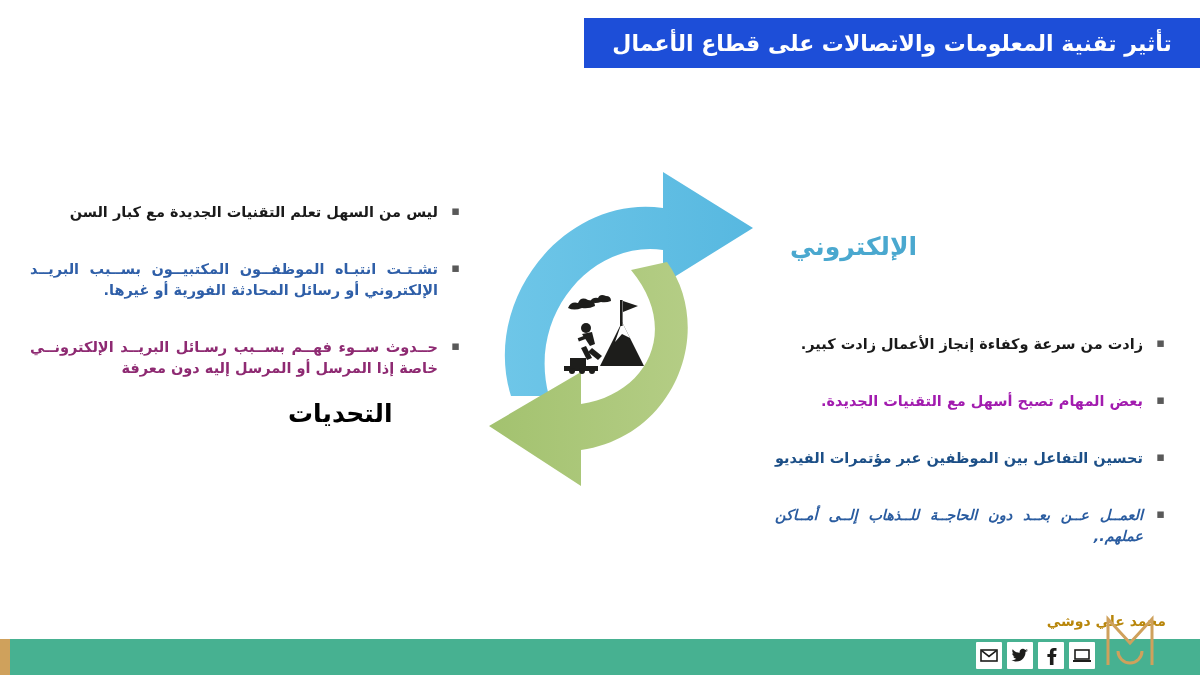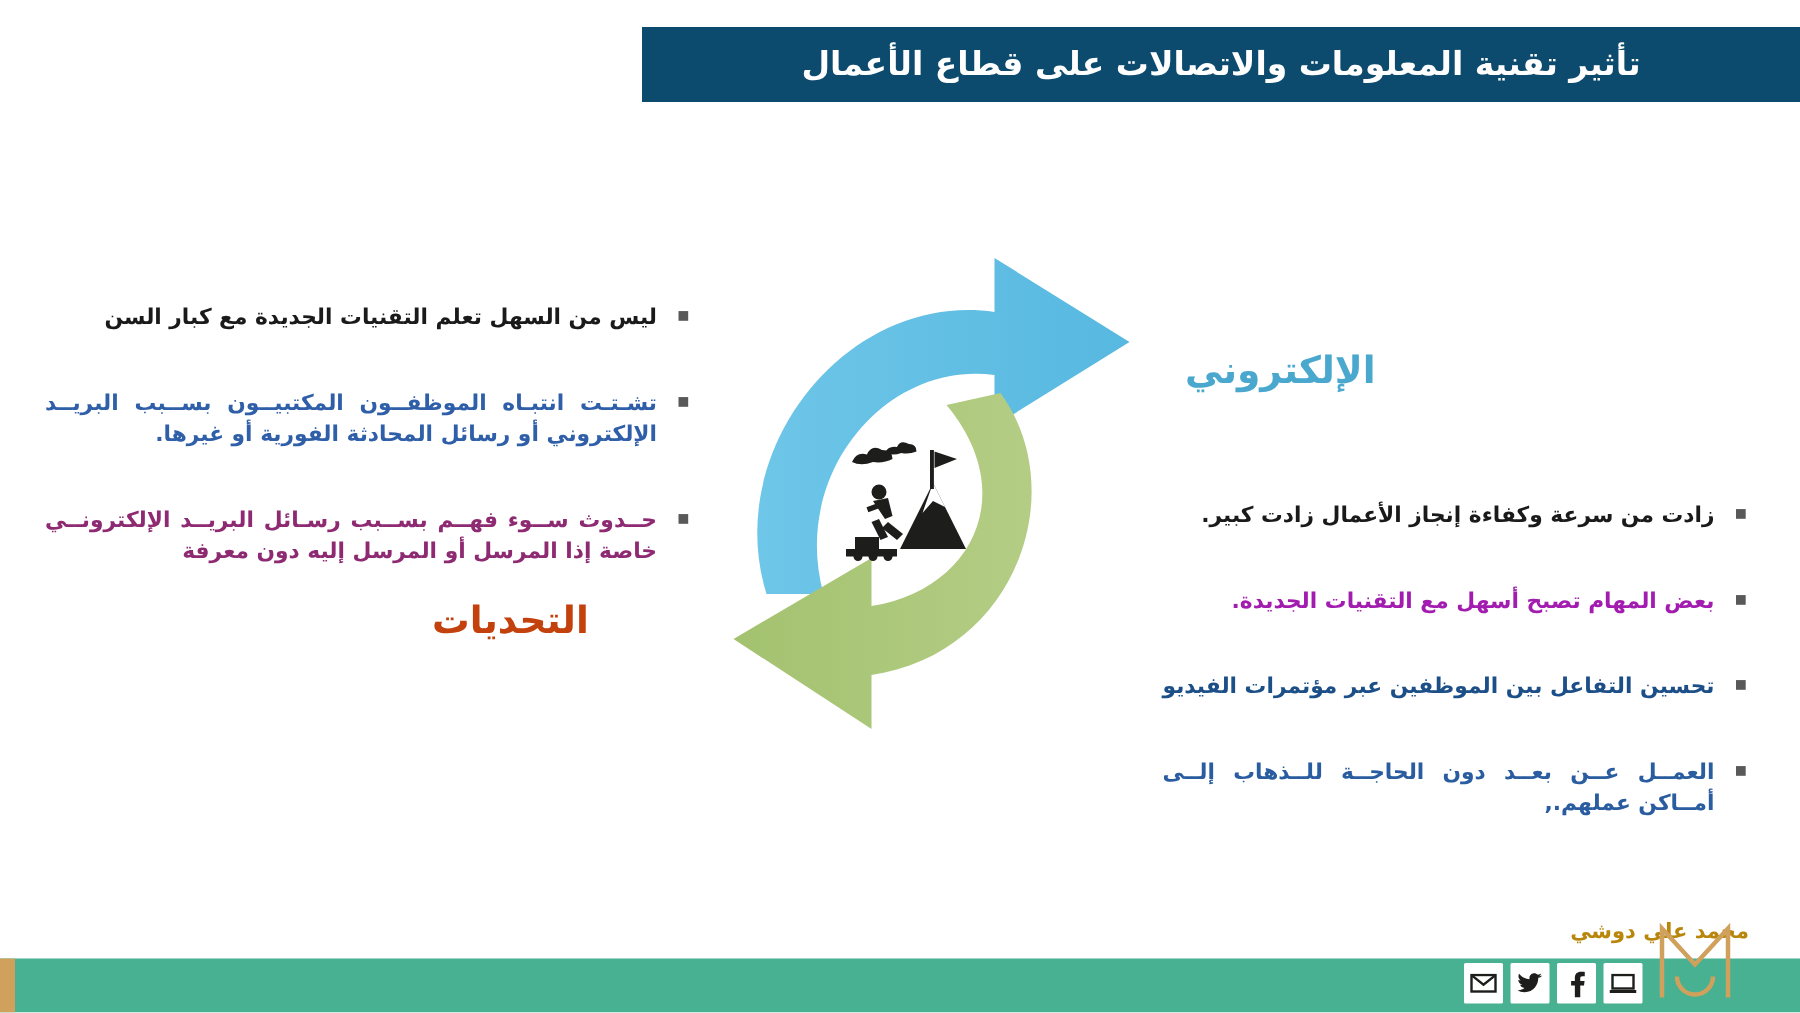--- a/index.html
+++ b/index.html
@@ -25,9 +25,9 @@
     position: absolute;
     top: 18px;
     right: 0;
-    width: 772px;
+    width: 616px;
     height: 50px;
-    background: #0c4a6e;
+    background: #1d4ed8;
     display: flex;
     align-items: center;
     justify-content: center;

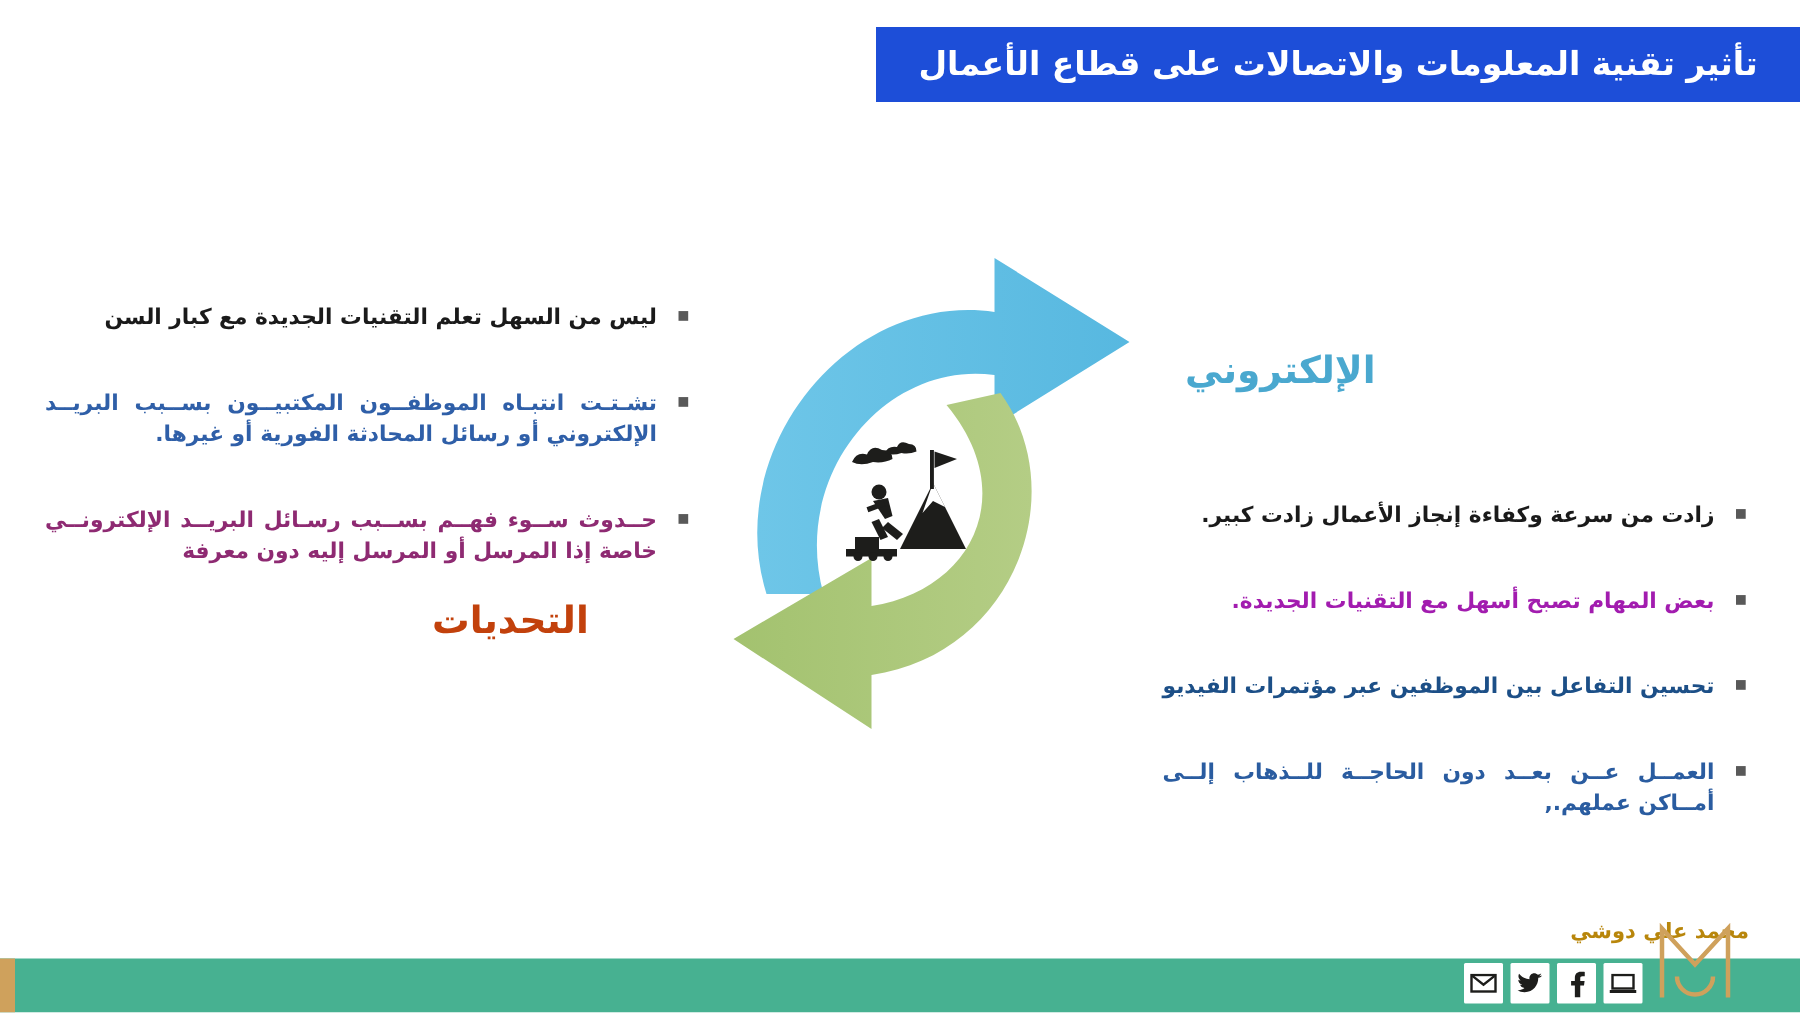--- a/index.html
+++ b/index.html
@@ -75,7 +75,7 @@
   .heading-challenges {
     left: 288px;
     top: 399px;
-    color: #c2410c;
+    color: #000000;
   }
 
   

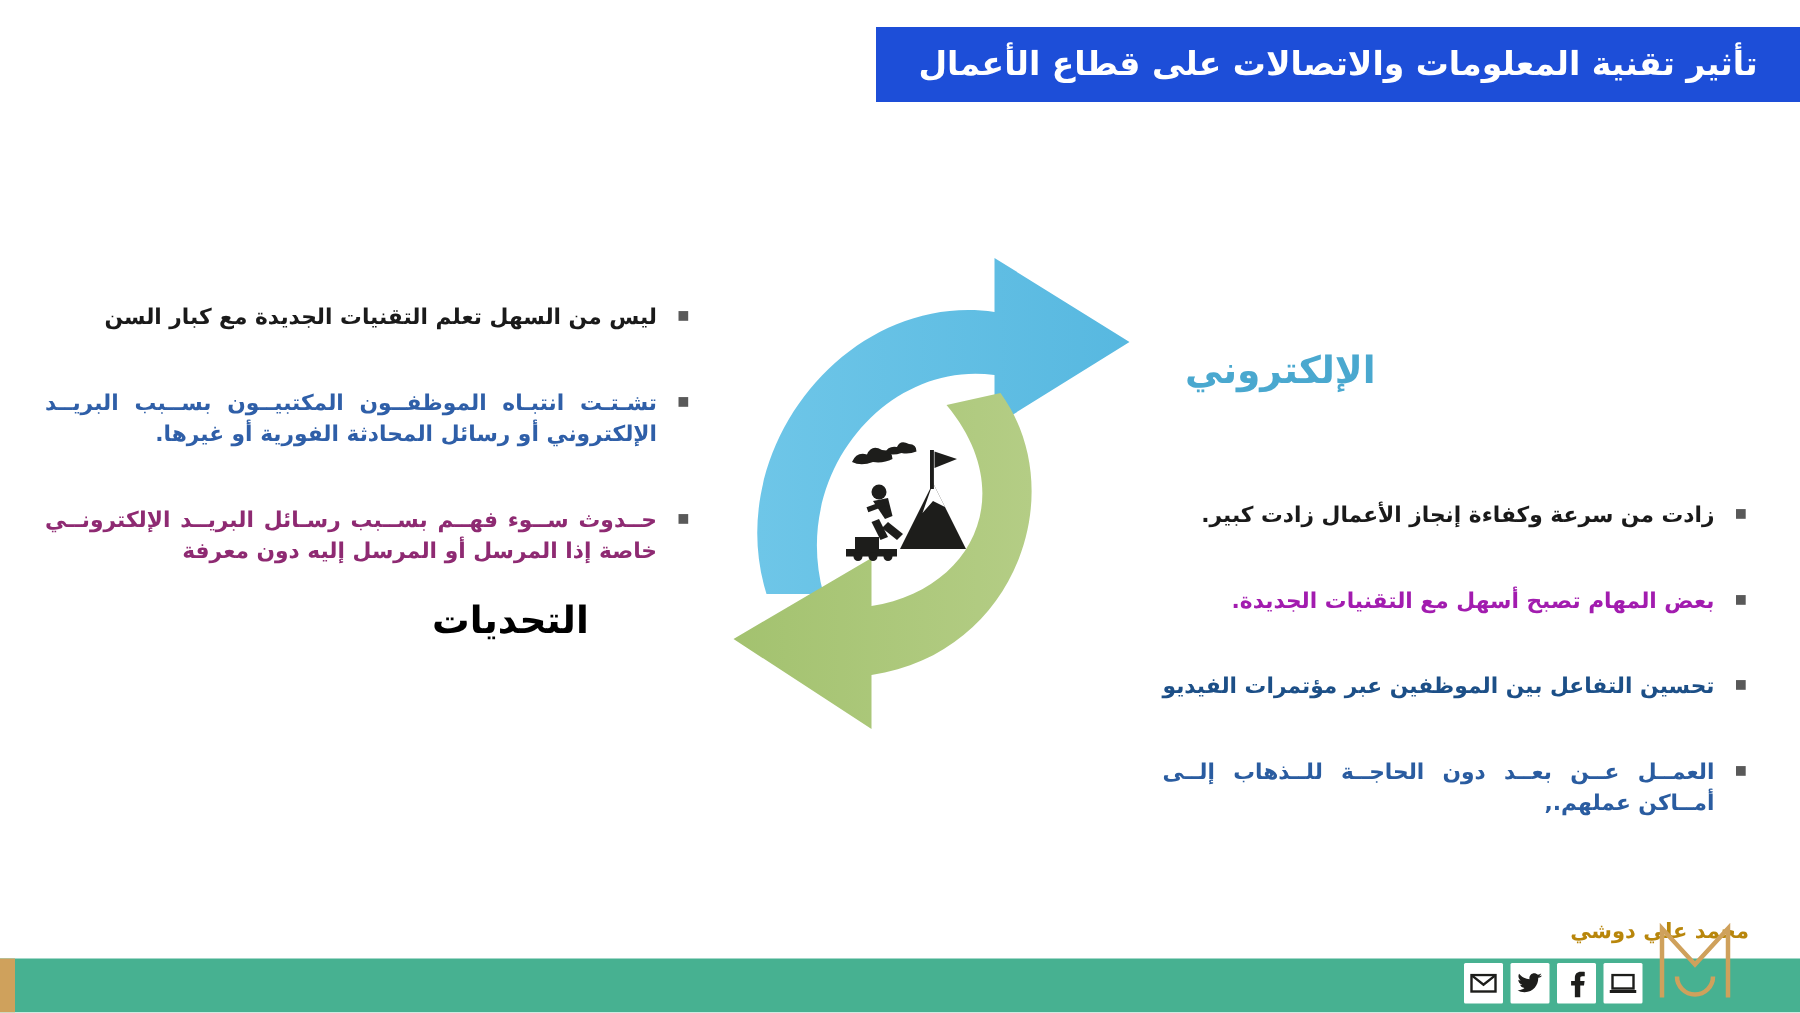--- a/index.html
+++ b/index.html
@@ -122,7 +122,7 @@
   .c-teal   { color: #3e8ea8; }
   .c-steel  { color: #a21caf; }
   .c-navy   { color: #1c4f87; }
-  .c-indigo { color: #2a5ca0; }
+  .c-indigo { color: #2a5ca0; font-style: italic; }
 
   
   .footer-bar {

